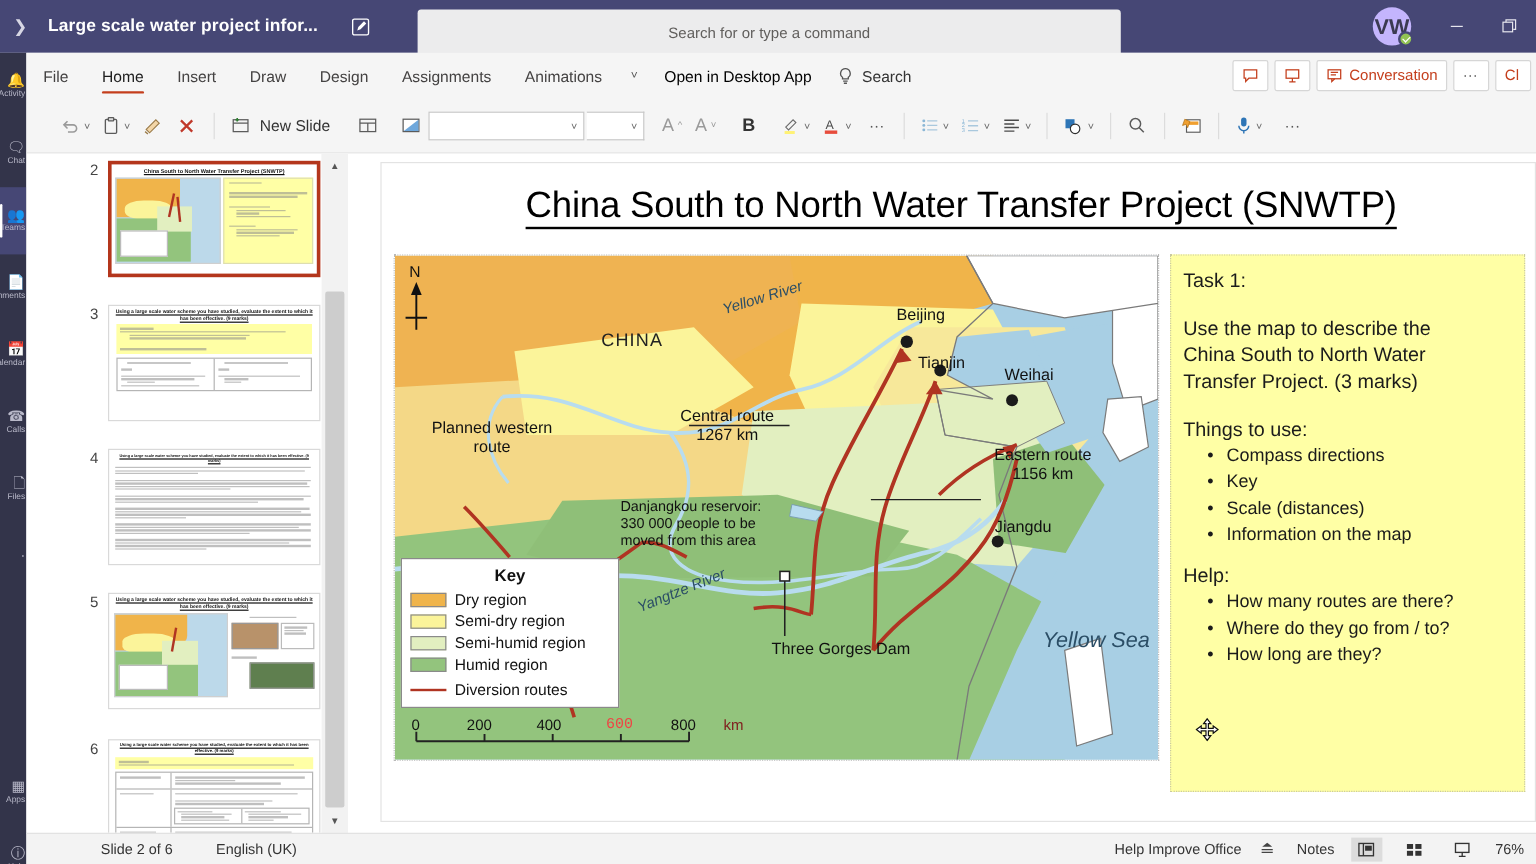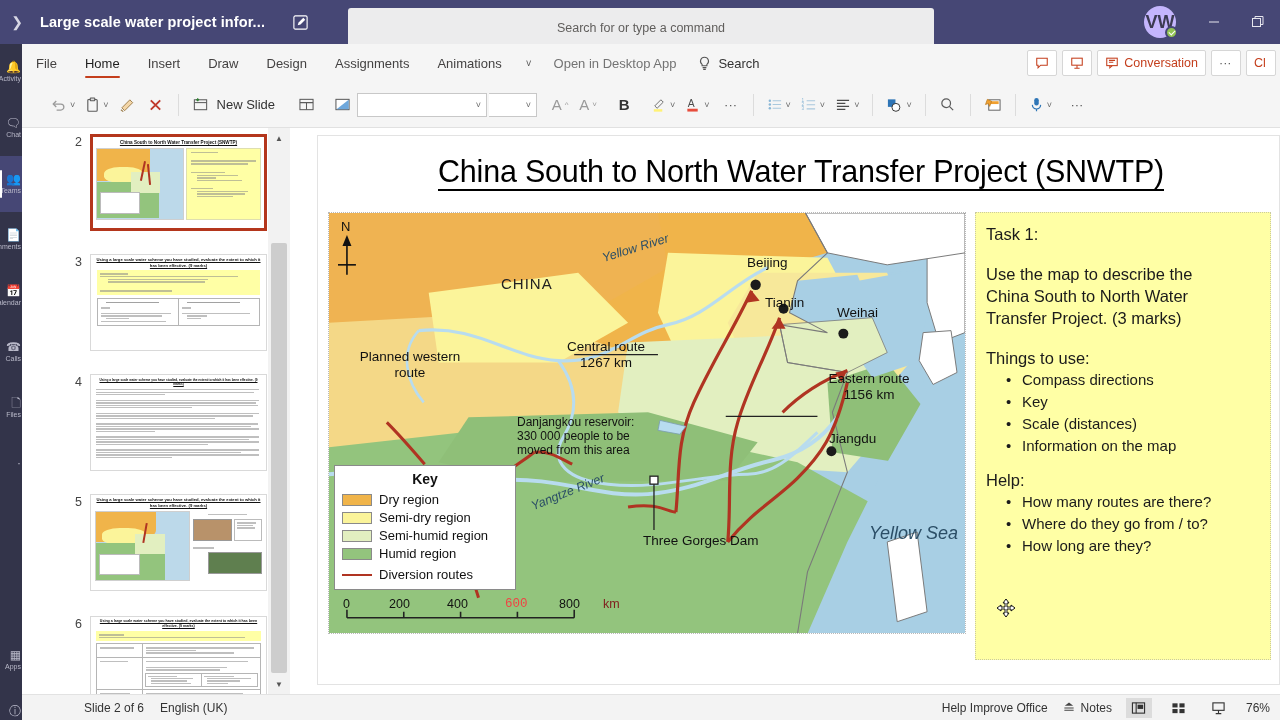--- a/index.html
+++ b/index.html
@@ -91,7 +91,7 @@
     display: flex; align-items: center; gap: 5px;
     font-size: 12.5px; color: #c43e1c;
   }
-  .plainlink { font-size: 13px; color: #737373; padding: 0 12px; display:flex;align-items:center;height:38px;}
+  .plainlink { font-size: 13px; color: #000000; padding: 0 12px; display:flex;align-items:center;height:38px;}
   .searchgroup{ display:flex;align-items:center;gap:7px;padding-left:10px;height:38px;font-size:13px;color:#333;}
 
   

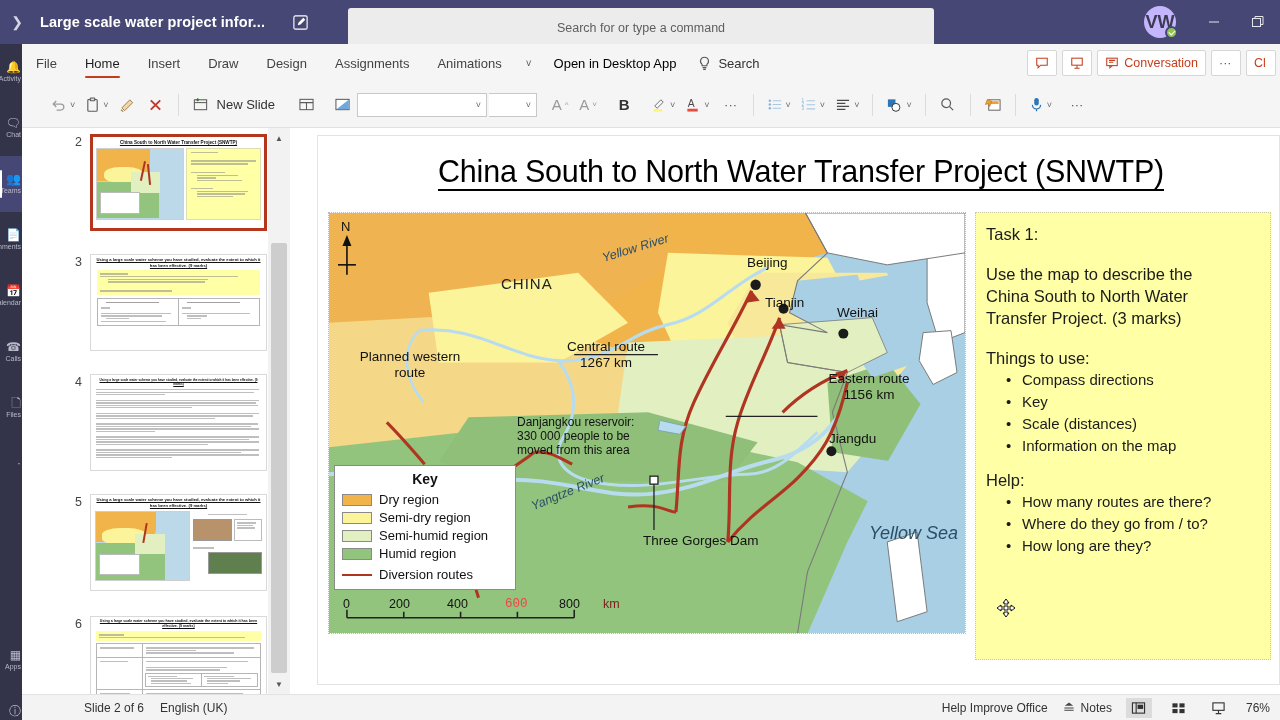--- a/index.html
+++ b/index.html
@@ -185,7 +185,7 @@
     background: #f3f3f3; border-top: 1px solid #e2e2e2;
     display: flex; align-items: center;
   }
-  .sb-left { display: flex; align-items: center; gap: 16px; padding-left: 62px; font-size: 12px; color: #333; }
+  .sb-left { display: flex; align-items: center; gap: 36px; padding-left: 62px; font-size: 12px; color: #333; }
   .sb-right { position: absolute; right: 10px; display: flex; align-items: center; gap: 14px; font-size: 12px; color: #333; }
   .sb-view { width: 26px; height: 20px; display: flex; align-items: center; justify-content: center; }
   .sb-view.active { background: #dcdcdc; }

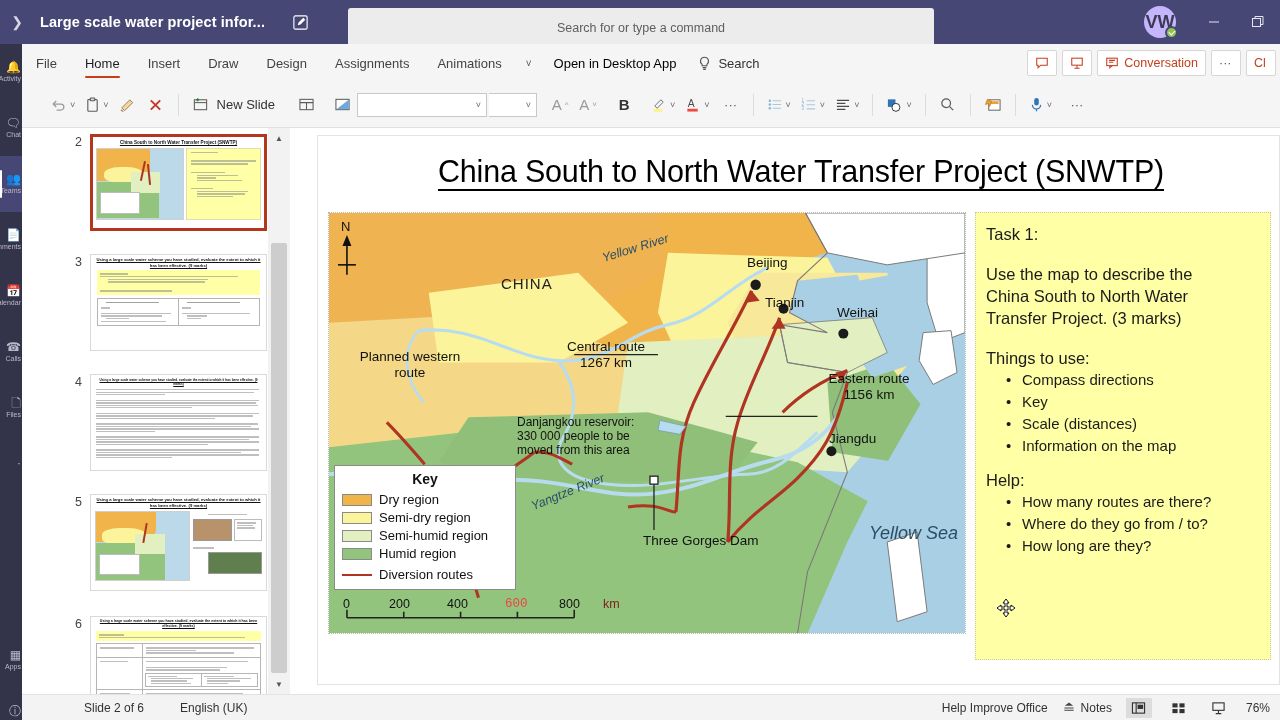--- a/index.html
+++ b/index.html
@@ -861,7 +861,7 @@
   </div>
   <div class="sb-right">
     <span>Help Improve Office</span>
-    <span style="display:flex;gap:5px">
+    <span style="display:flex;gap:18px">
       <svg width="14" height="13" viewBox="0 0 15 14" fill="none" stroke="#444" stroke-width="1.1">
         <path d="M7.5 1.5 L12 5 H3z" fill="#444" stroke="none"></path>
         <path d="M2.5 7.5h10M2.5 10h10"></path>

